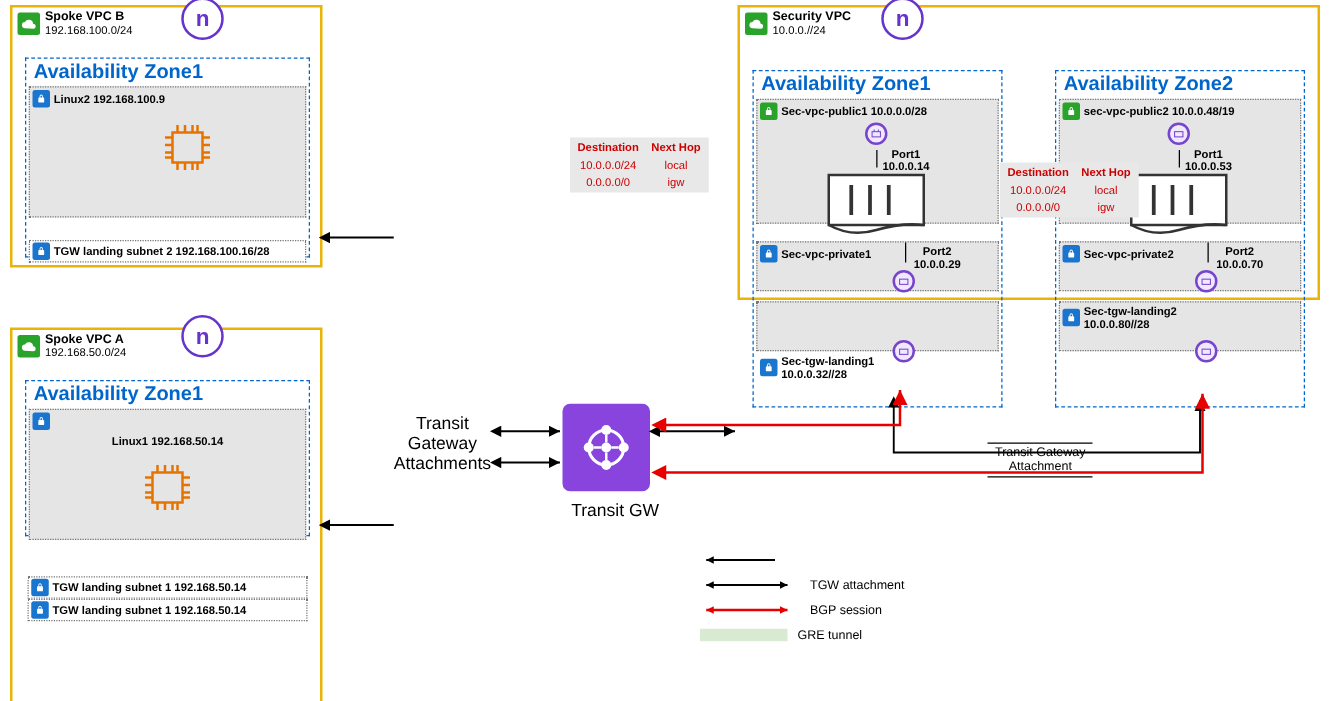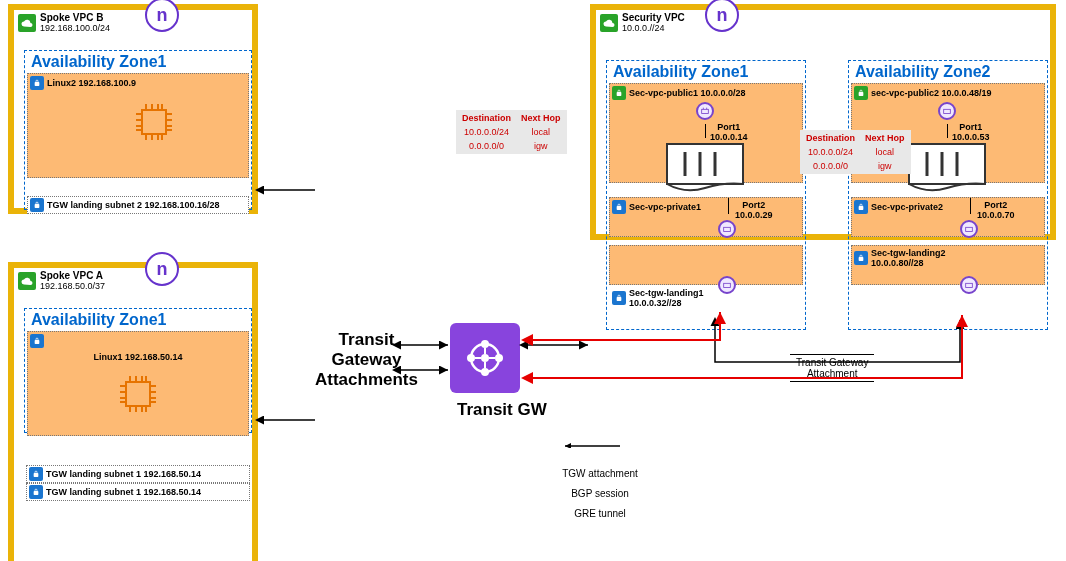--- a/index.html
+++ b/index.html
@@ -4,7 +4,7 @@
 <style>
   * { box-sizing: border-box; }
   body { margin: 0; font-family: Arial, sans-serif; font-size: 10px; background: #fff; width: 1066px; height: 561px; position: relative; }
-  .vpc-box { position: absolute; border: 6px solid #eab308; background: #fff; }
+  .vpc-box { position: absolute; border: 2px solid #eab308; background: #fff; }
   .vpc-header { display: flex; align-items: center; gap: 4px; padding: 2px 4px; }
   .vpc-icon { width: 18px; height: 18px; background: #29a329; border-radius: 2px; display: flex; align-items: center; justify-content: center; }
   .vpc-icon svg { width: 12px; height: 12px; }

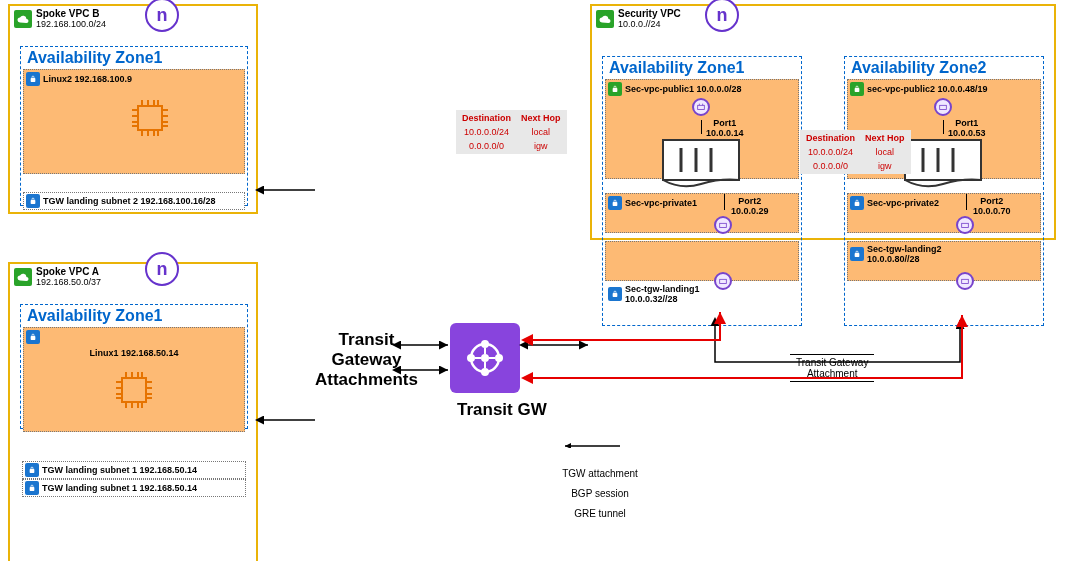--- a/index.html
+++ b/index.html
@@ -13,7 +13,7 @@
   .az-box { position: absolute; border-top: 1.5px dashed #0066cc; border-left: 1.5px dashed #0066cc; border-right: 1.5px dashed #0066cc; border-bottom: 1.5px dashed #0066cc; padding: 2px; }
   .az-label { color: #0066cc; font-size: 16px; font-weight: bold; padding-left: 4px; }
   .subnet-box { border: 1px dotted #777; background: #fff; display: flex; align-items: center; gap: 3px; padding: 1px 2px; margin-top: 2px; }
-  .subnet-box-tall { border: 1px dotted #777; background: #fdba74; padding: 2px; margin-top: 2px; position: relative; }
+  .subnet-box-tall { border: 1px dotted #777; background: #e5e5e5; padding: 2px; margin-top: 2px; position: relative; }
   .subnet-text { font-size: 9px; font-weight: bold; }
   .lock-icon { width: 14px; height: 14px; background: #1a75cf; border-radius: 2px; display: flex; align-items: center; justify-content: center; flex-shrink: 0; }
   .lock-icon.green { background: #29a329; }

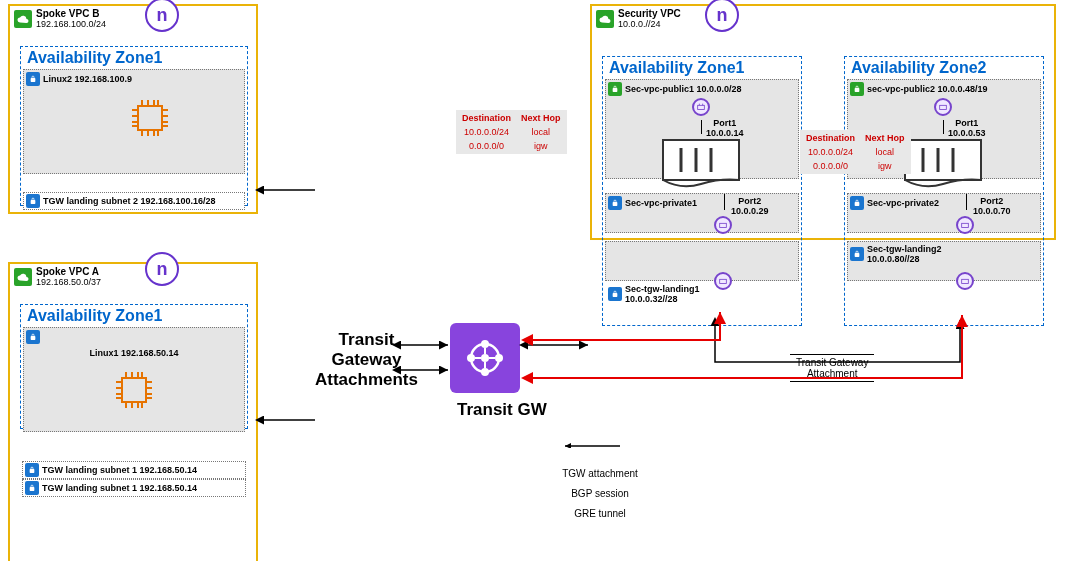--- a/index.html
+++ b/index.html
@@ -100,7 +100,7 @@
       </span>
     <div>
       <div class="vpc-title">Spoke VPC A</div>
-      <div class="vpc-cidr">192.168.50.0/37</div>
+      <div class="vpc-cidr">192.168.50.0/24</div>
     </div>
   </div>
   <div class="az-box" style="left:10px; top:40px; width:228px; height:125px;">

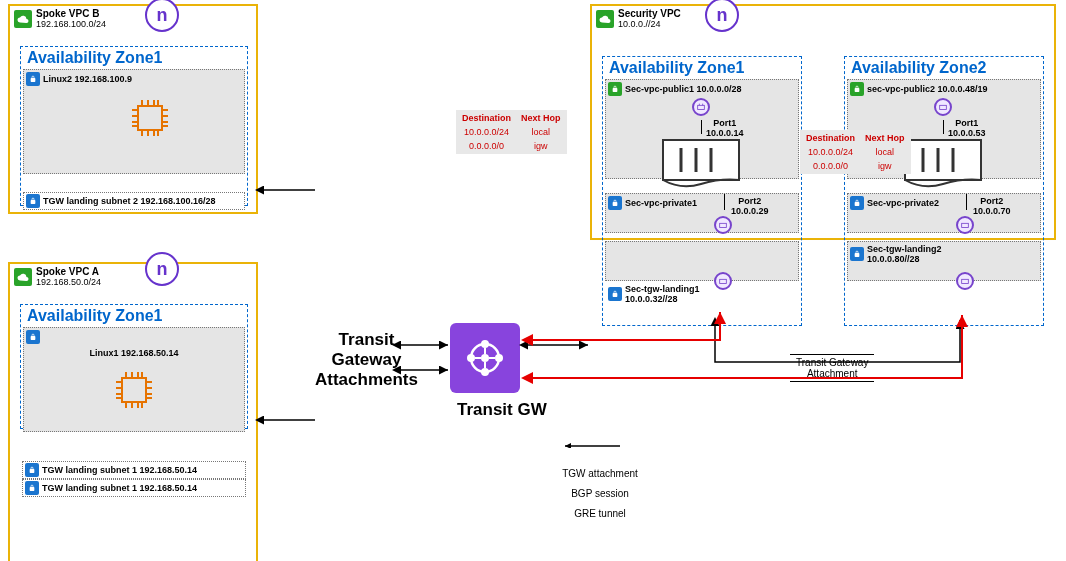--- a/index.html
+++ b/index.html
@@ -24,7 +24,7 @@
   .route-table .red { color: #cc0000; }
   .nic-badge { width: 18px; height: 18px; border-radius: 50%; border: 2px solid #7744cc; display: flex; align-items: center; justify-content: center; background: #f0e8ff; position: absolute; }
   .tgw-icon { width: 70px; height: 70px; background: #8844dd; border-radius: 6px; display: flex; align-items: center; justify-content: center; position: absolute; }
-  .tgw-label { position: absolute; font-weight: bold; font-size: 17px; }
+  .tgw-label { position: absolute; font-weight: normal; font-size: 14px; }
   .legend { position: absolute; font-size: 10px; }
   .legend-row { display: flex; align-items: center; gap: 8px; margin-bottom: 4px; height: 16px; flex-direction: column; }
   .legend-text { font-size: 10px; }

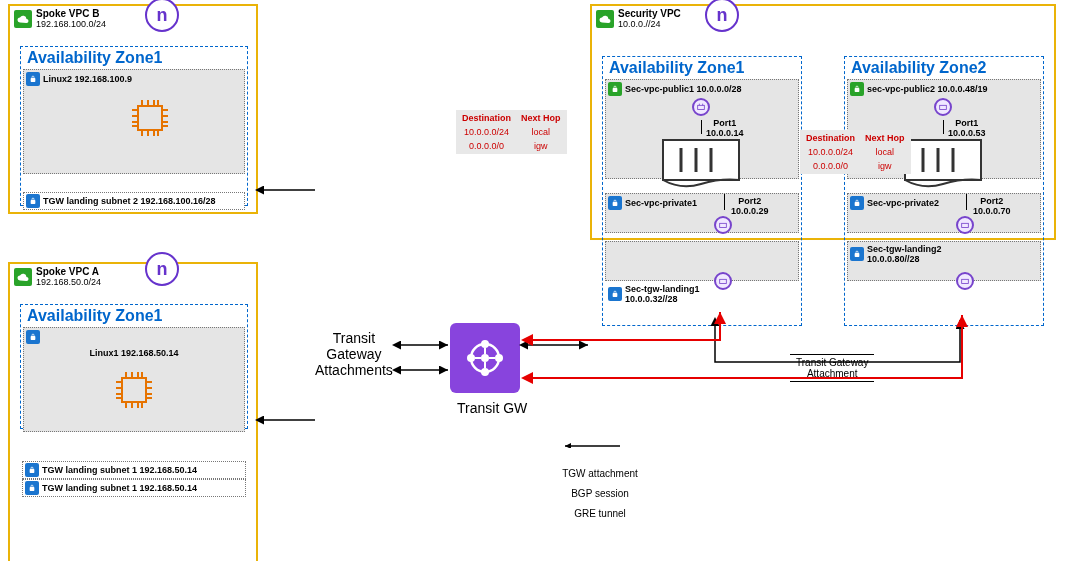--- a/index.html
+++ b/index.html
@@ -26,7 +26,7 @@
   .tgw-icon { width: 70px; height: 70px; background: #8844dd; border-radius: 6px; display: flex; align-items: center; justify-content: center; position: absolute; }
   .tgw-label { position: absolute; font-weight: normal; font-size: 14px; }
   .legend { position: absolute; font-size: 10px; }
-  .legend-row { display: flex; align-items: center; gap: 8px; margin-bottom: 4px; height: 16px; flex-direction: column; }
+  .legend-row { display: flex; align-items: center; gap: 8px; margin-bottom: 4px; height: 16px; }
   .legend-text { font-size: 10px; }
   .port-label { font-size: 9px; font-weight: bold; text-align: center; }
   svg.connector { position: absolute; pointer-events: none; overflow: visible; }

